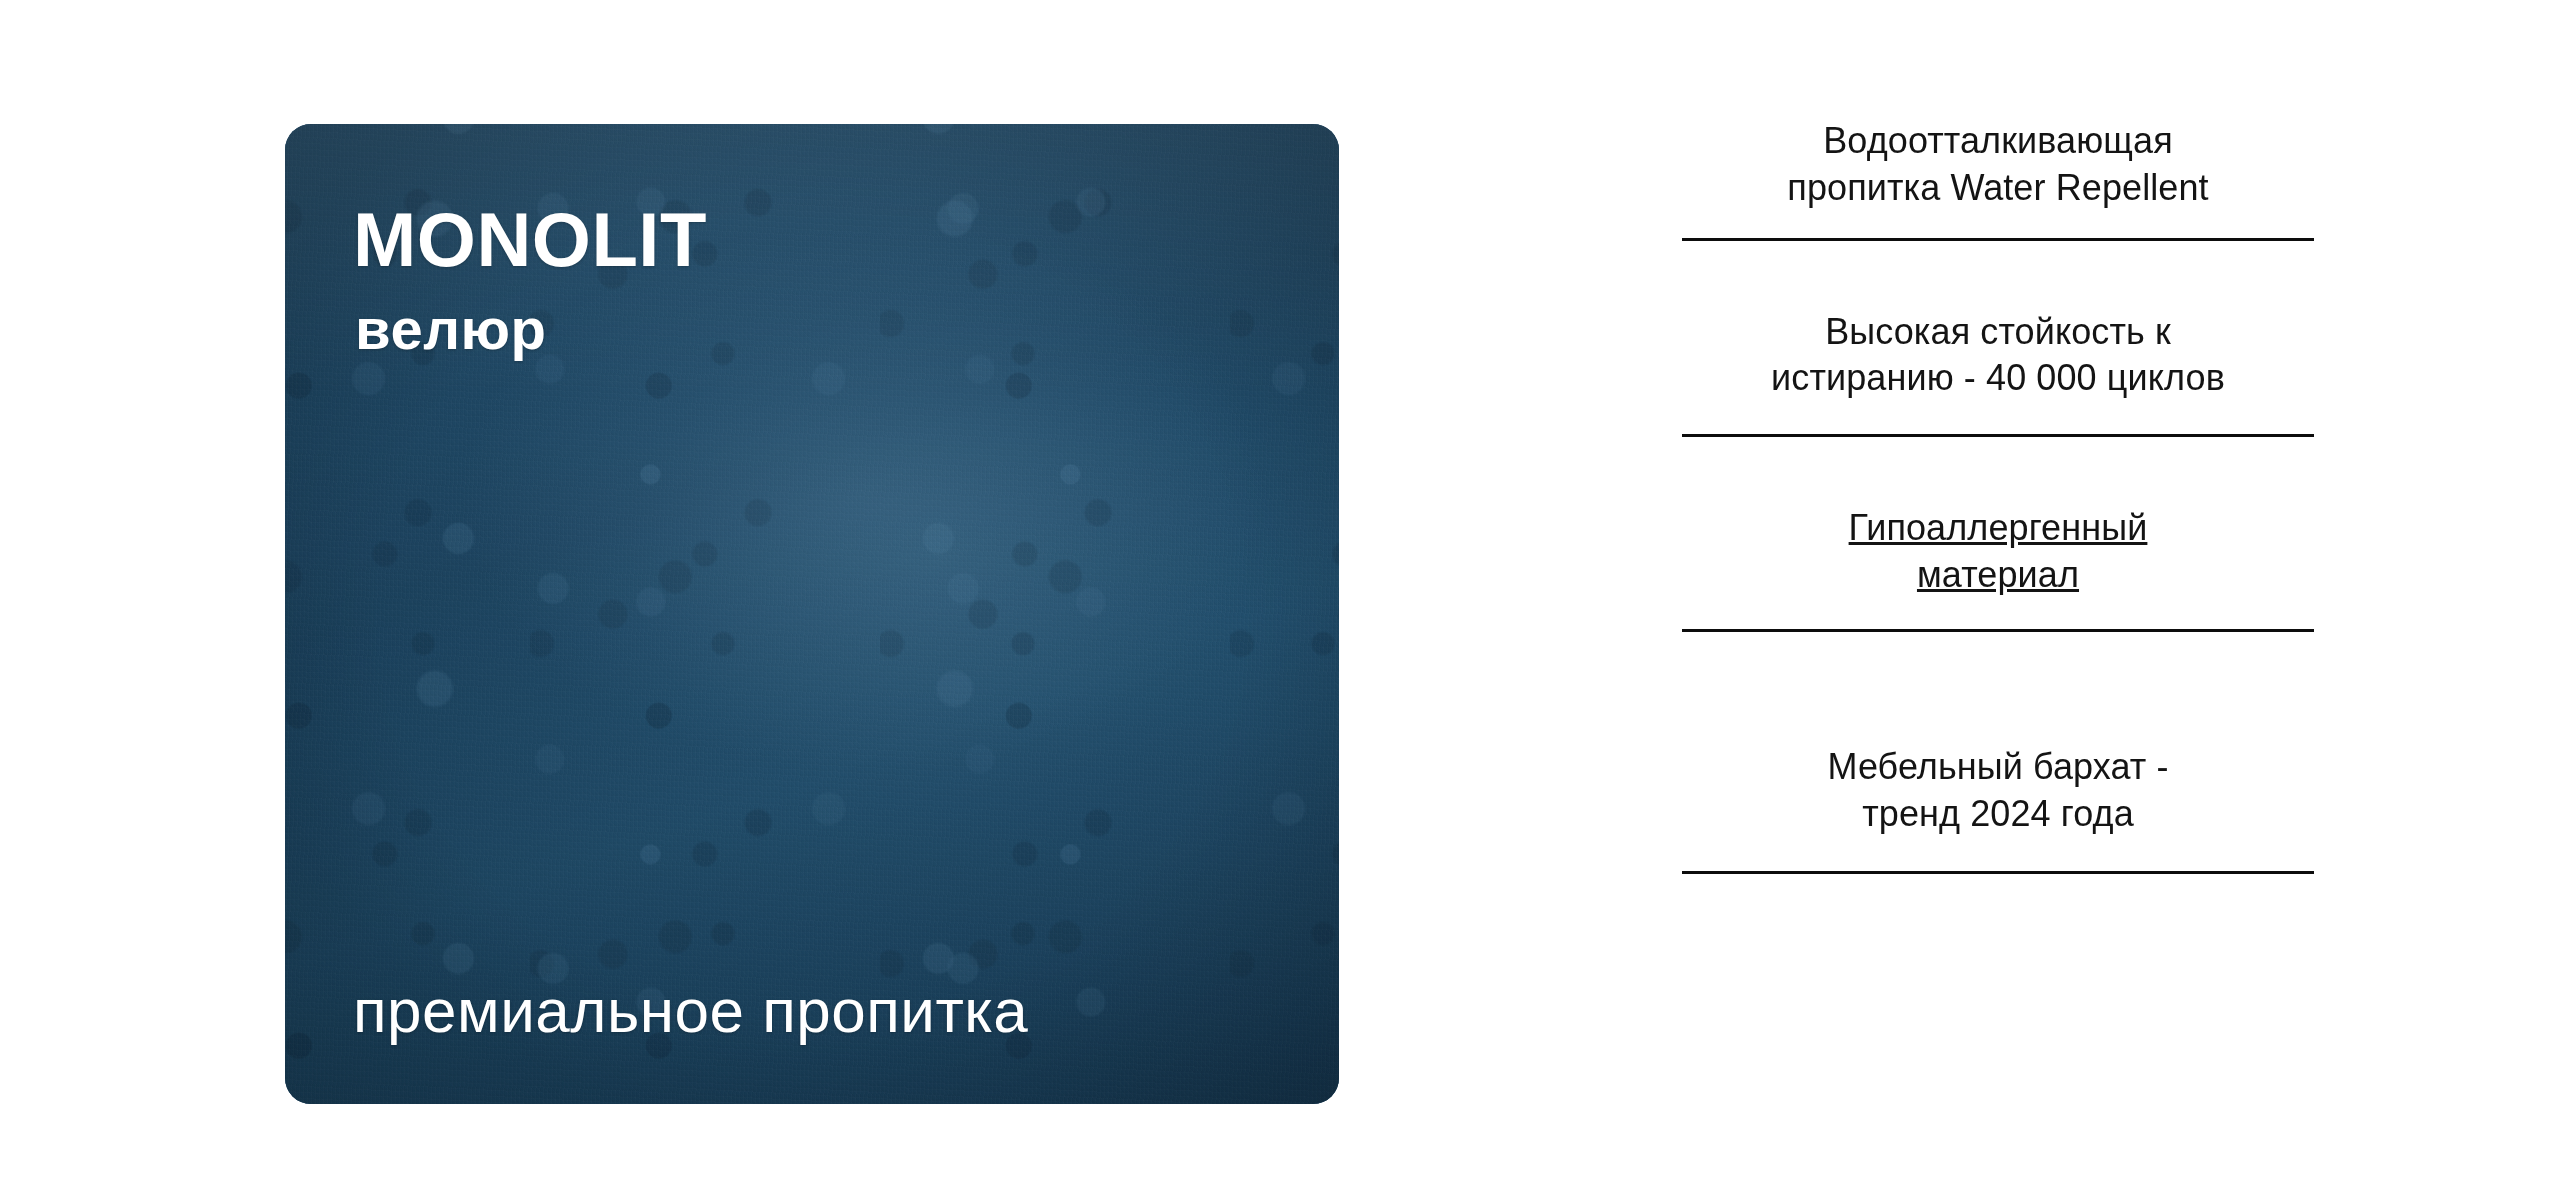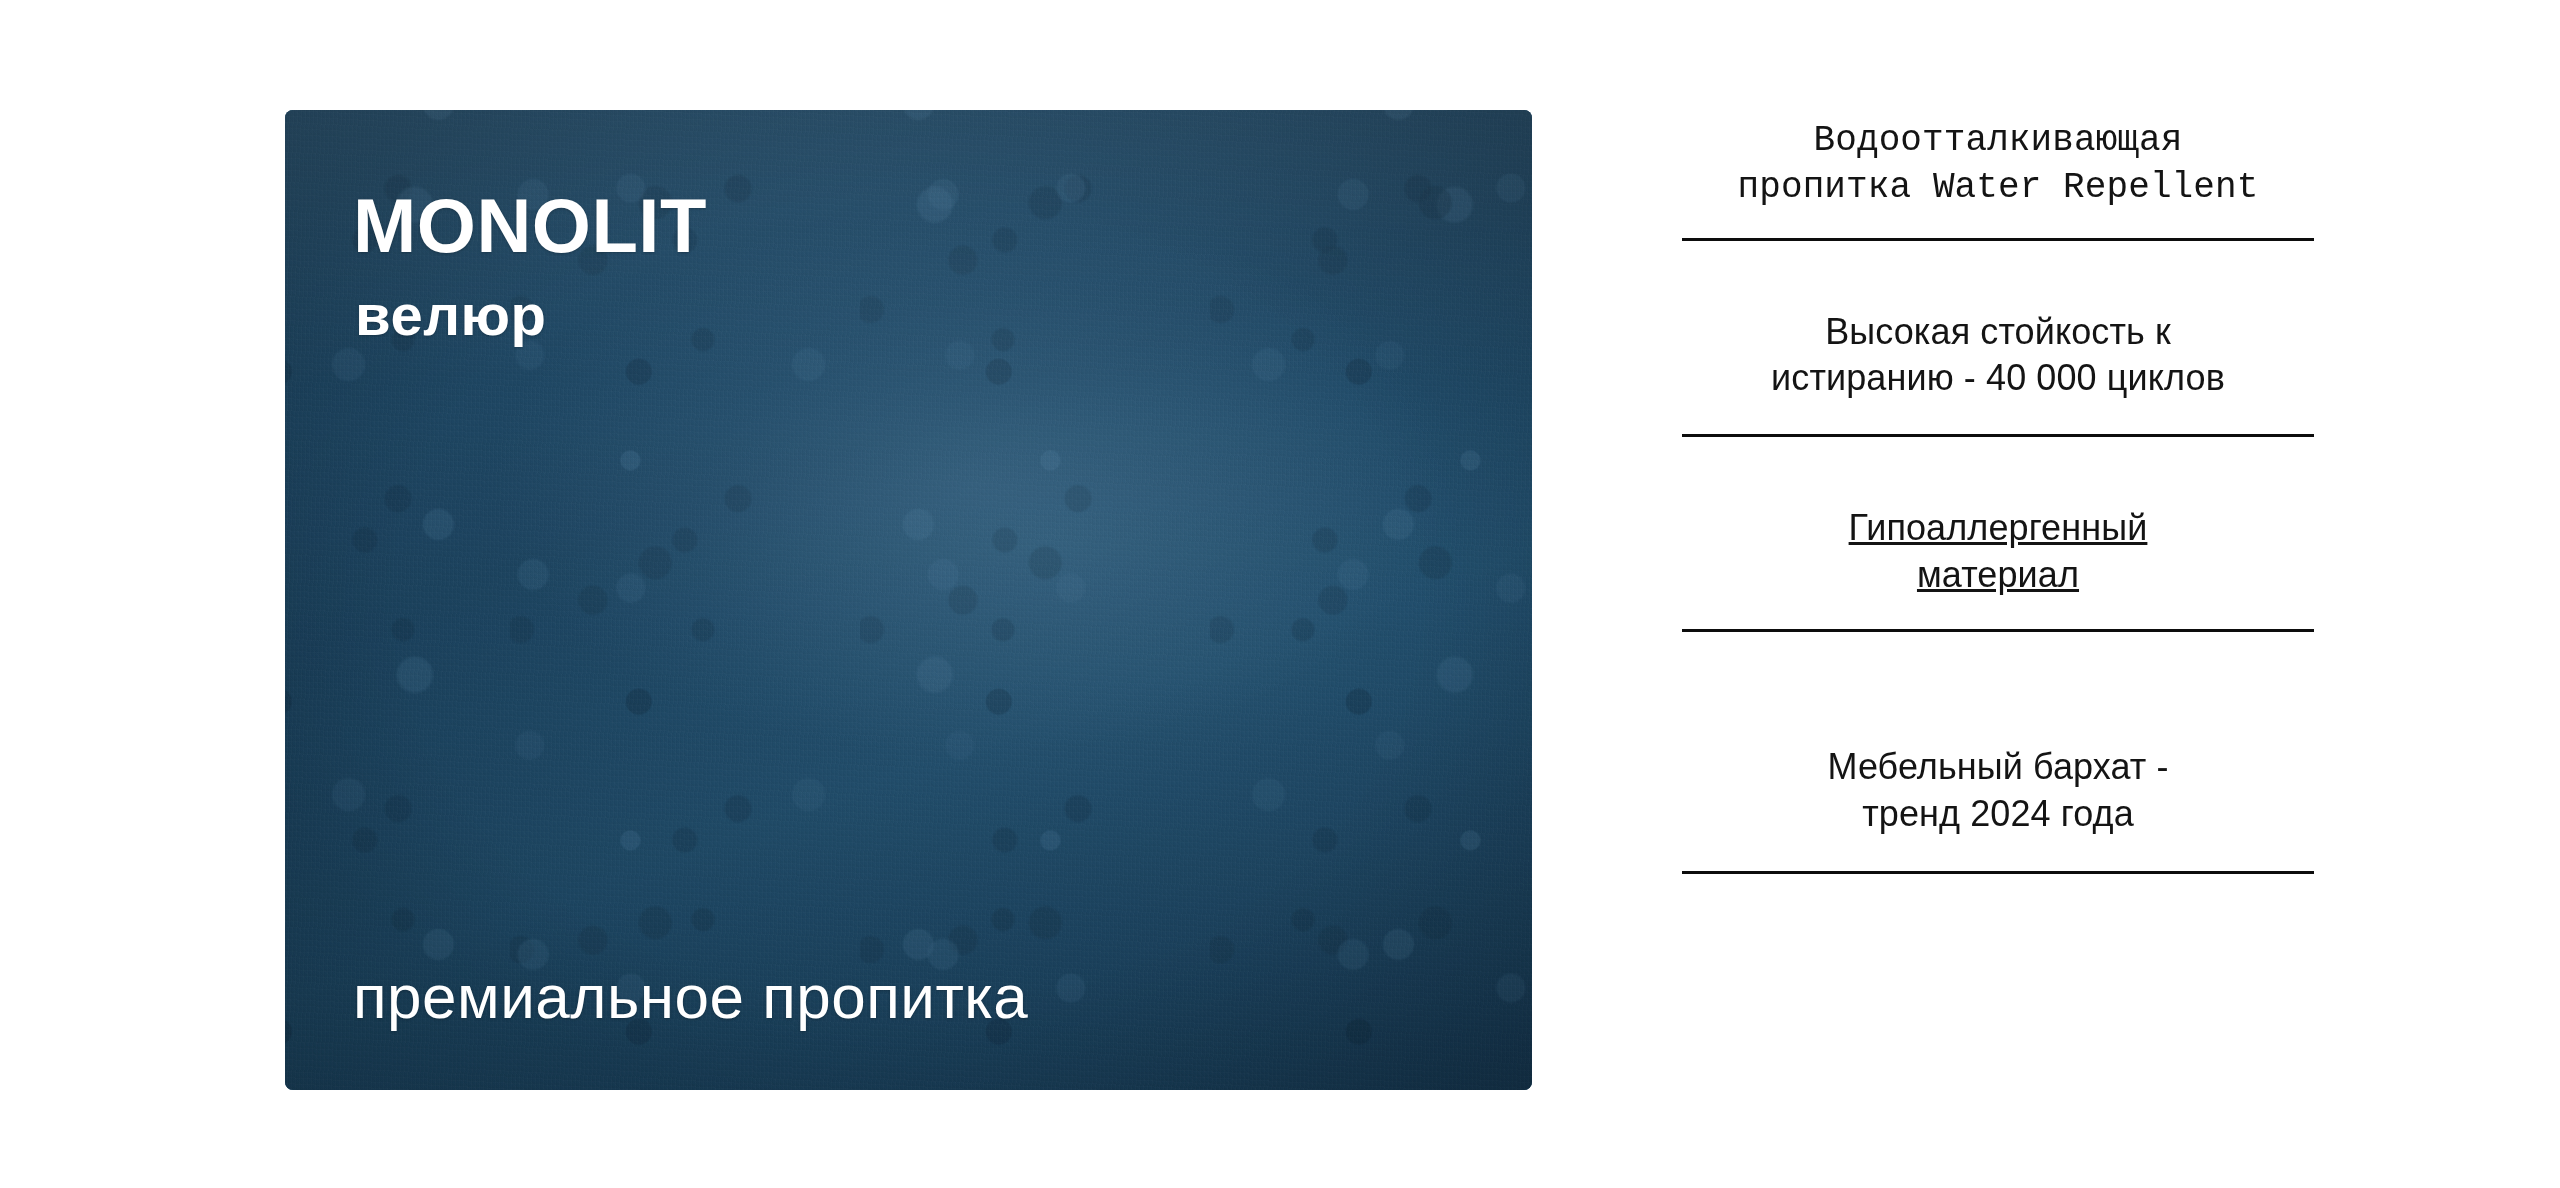--- a/index.html
+++ b/index.html
@@ -148,7 +148,7 @@
   }
 
   
-  #feature-0 .feature-text { padding-top: 10px; font-family: Liberation Mono, monospace; }
+  #feature-0 .feature-text { padding-top: 10px; }
   #feature-0 .feature-rule { margin-top: 26px; }
 
   #feature-1 .feature-text { padding-top: 68px; }

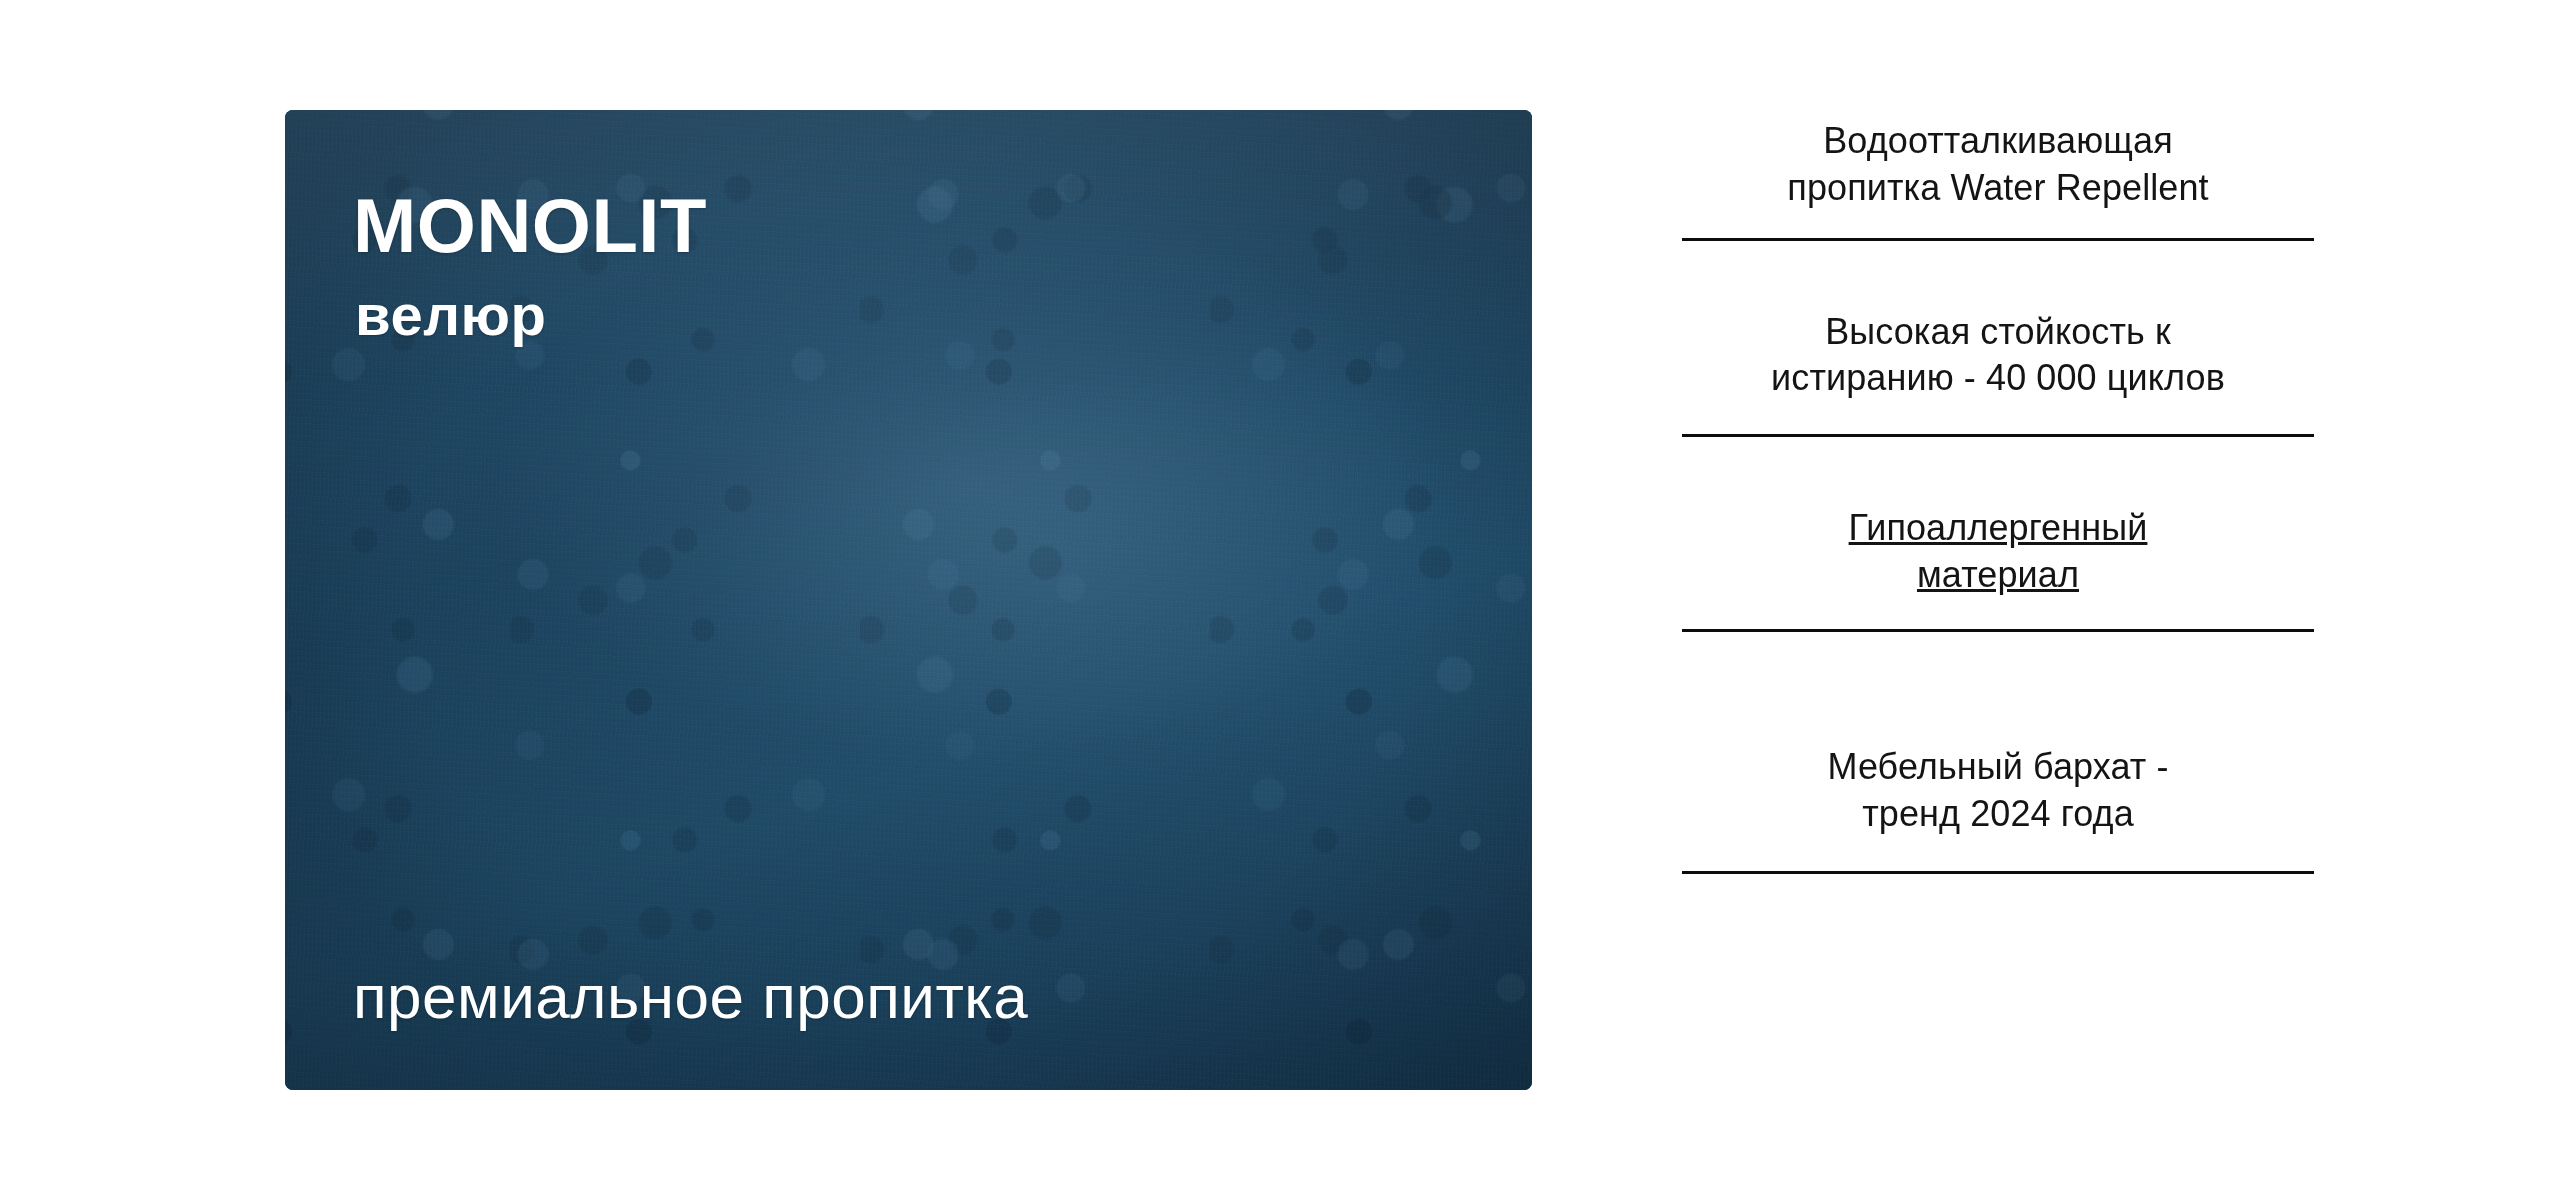--- a/index.html
+++ b/index.html
@@ -27,10 +27,10 @@
   #swatch {
     position: absolute;
     left: 285px;
-    top: 110px;
-    width: 1247px;
+    top: 124px;
+    width: 1054px;
     height: 980px;
-    border-radius: 8px;
+    border-radius: 26px;
     overflow: hidden;
     background-color: #1f4a68;
   }

